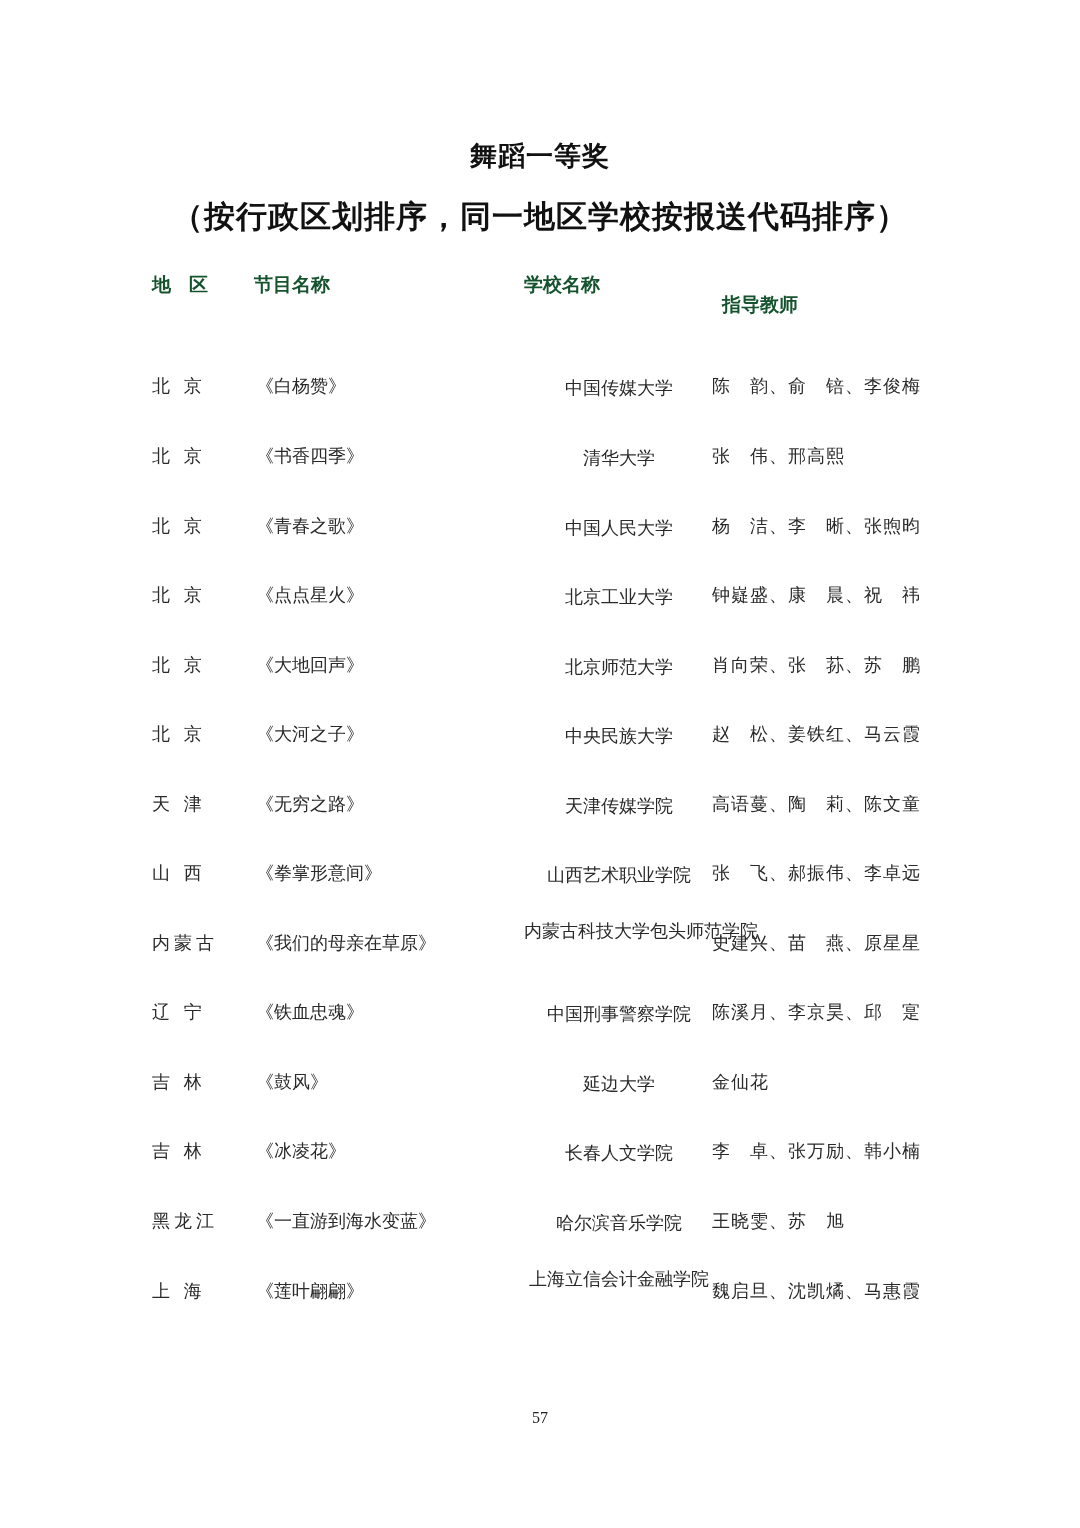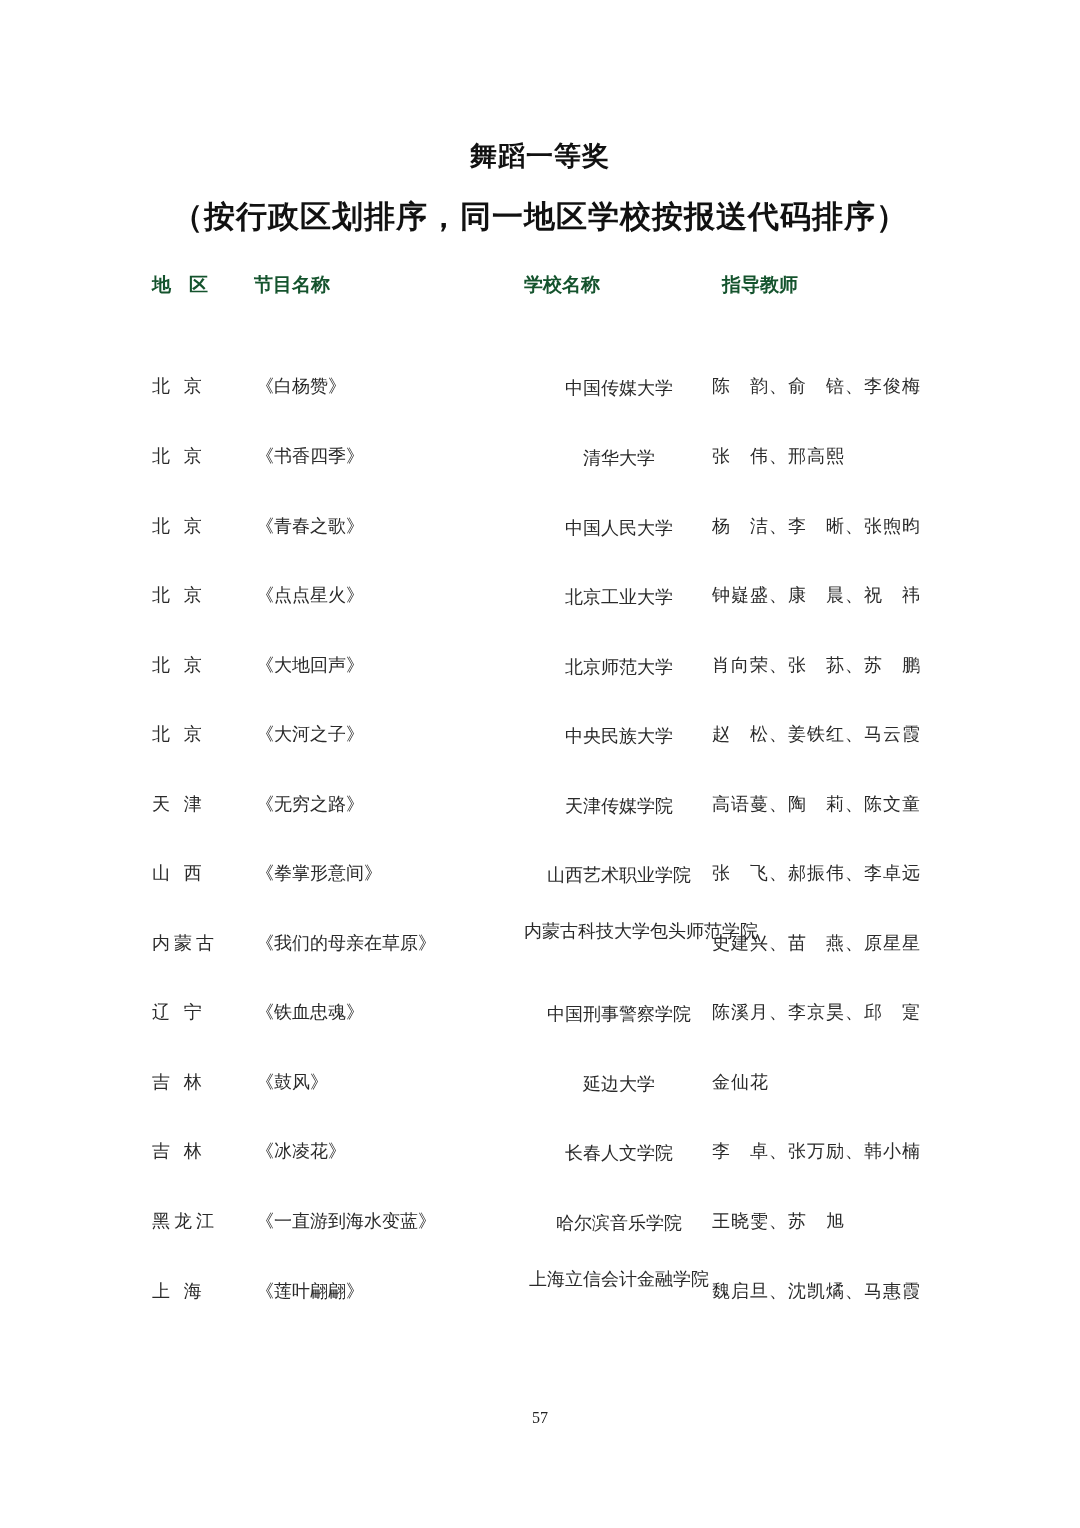--- a/index.html
+++ b/index.html
@@ -63,7 +63,7 @@
     .h-region { left: 152px; letter-spacing: 18px; }
     .h-program { left: 254px; }
     .h-school { left: 524px; text-align: center; }
-    .h-teacher { left: 722px; }
+    .h-teacher { left: 722px; margin-top: 20px; }
 
     .rows {
       position: absolute;

